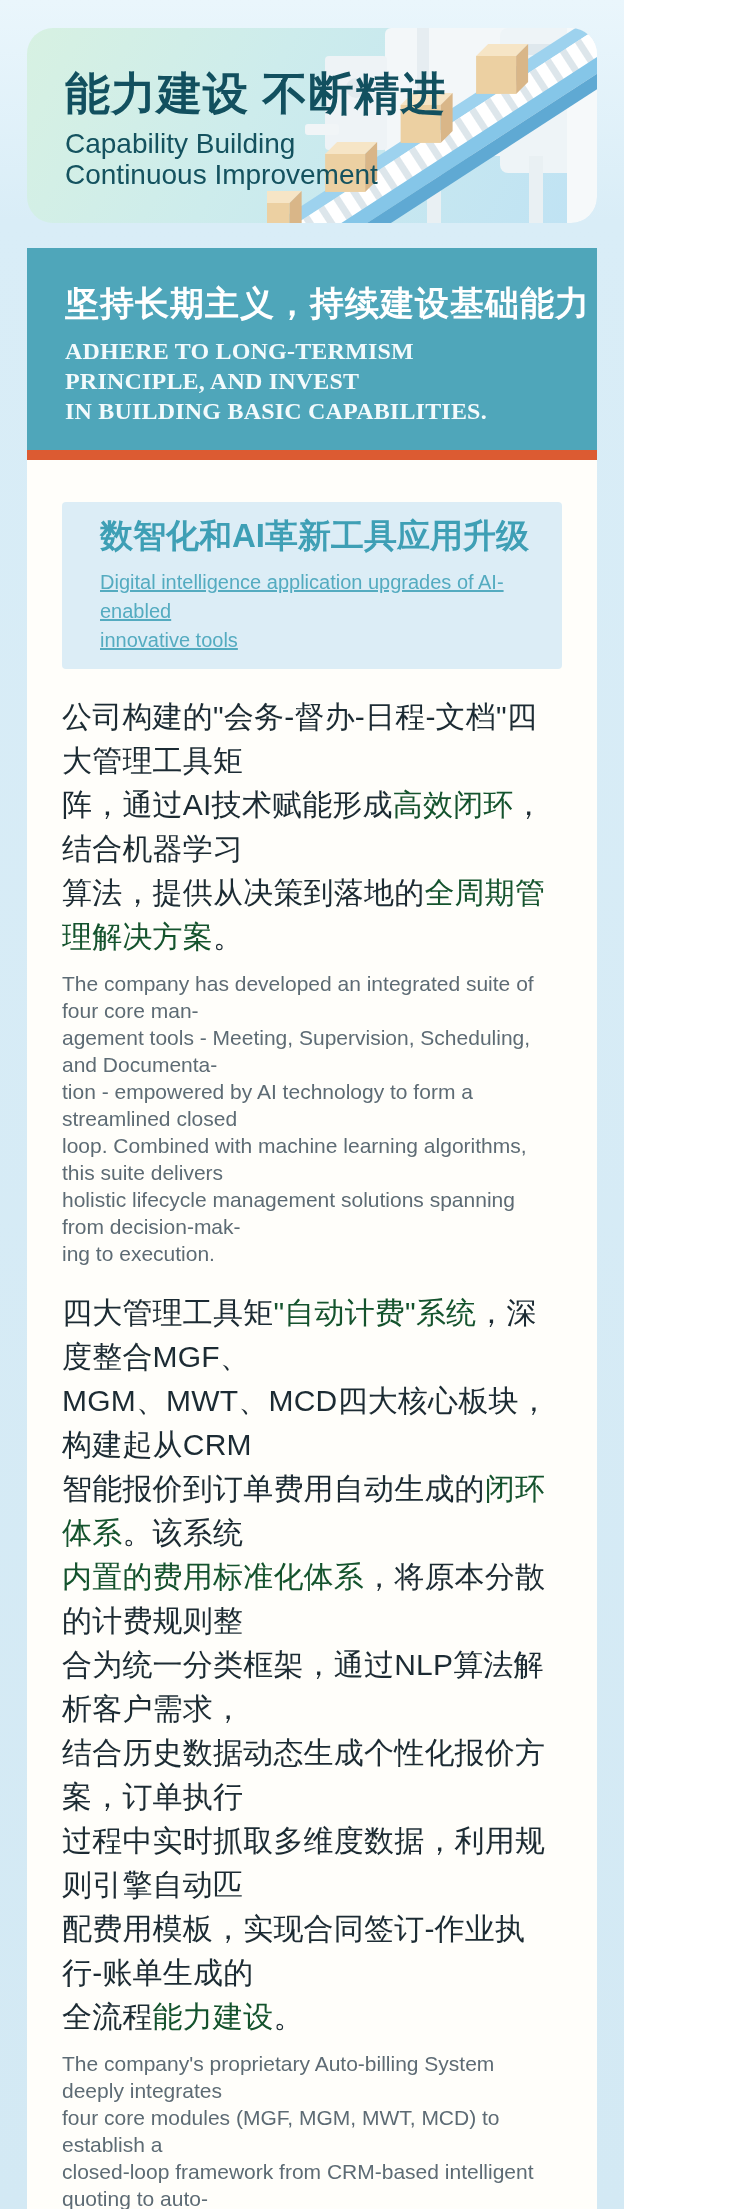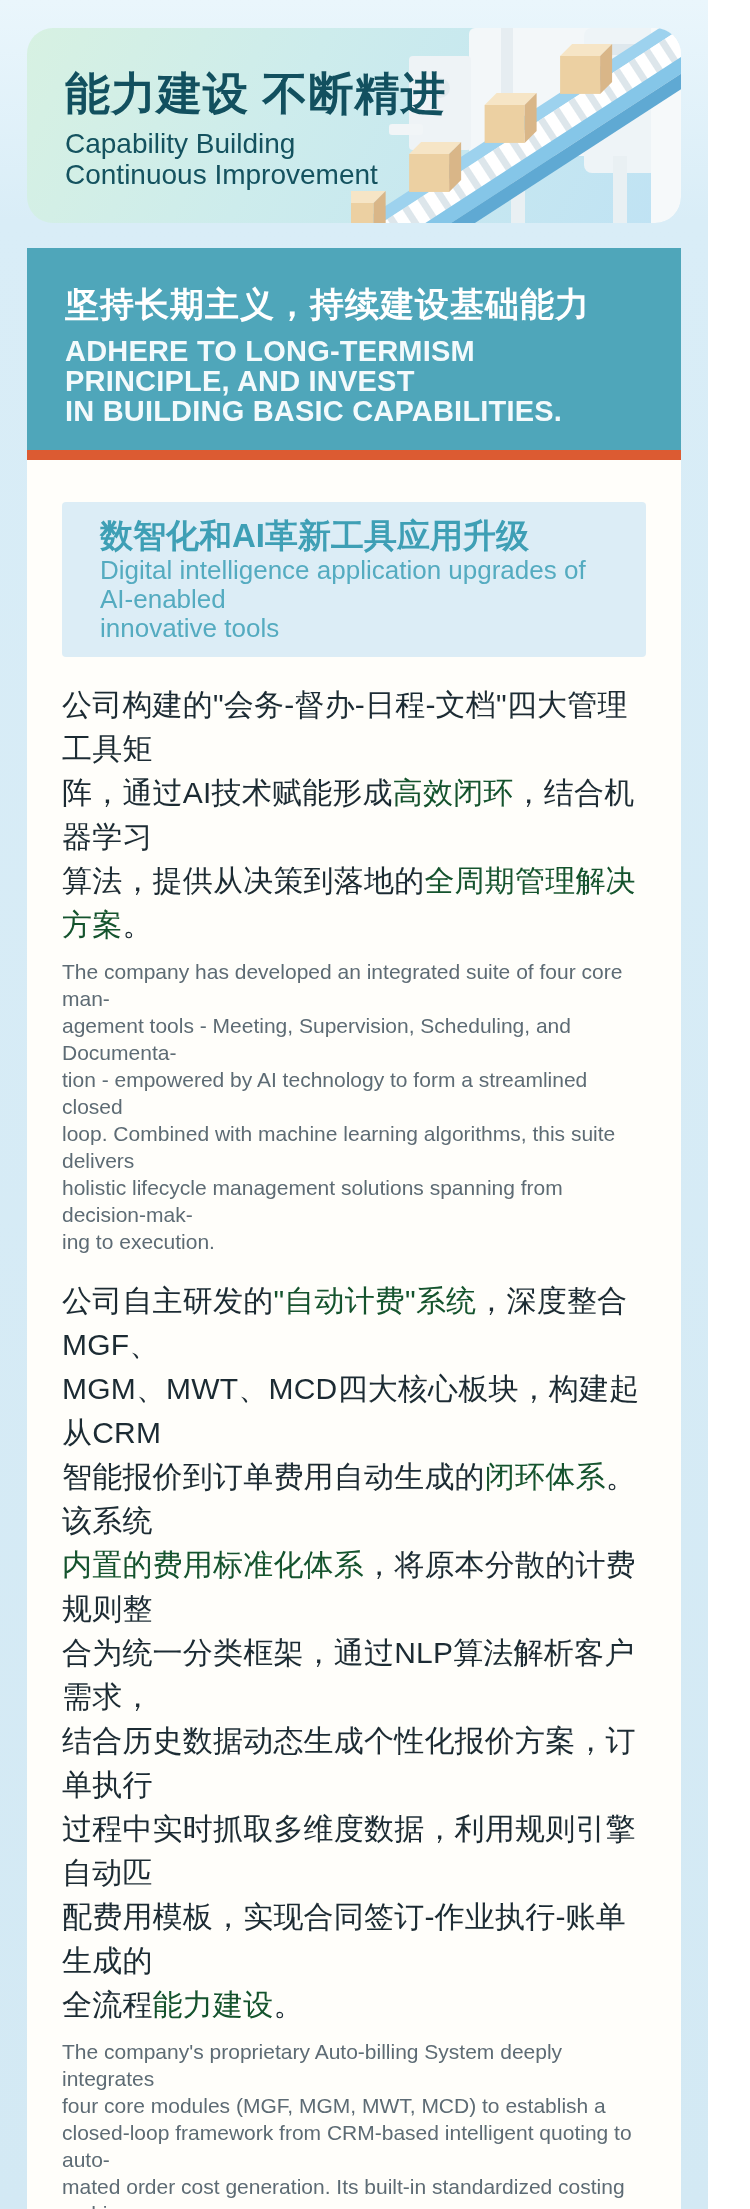--- a/index.html
+++ b/index.html
@@ -8,7 +8,7 @@
     font-family:"Liberation Sans", sans-serif;
   }
   .page {
-    position:relative; width:708px; height:2209px; overflow:hidden;
+    position:relative; width:624px; height:2209px; overflow:hidden;
     background:linear-gradient(180deg,#eaf6fc 0%, #d9edf7 10%, #d3e9f4 100%);
   }
   

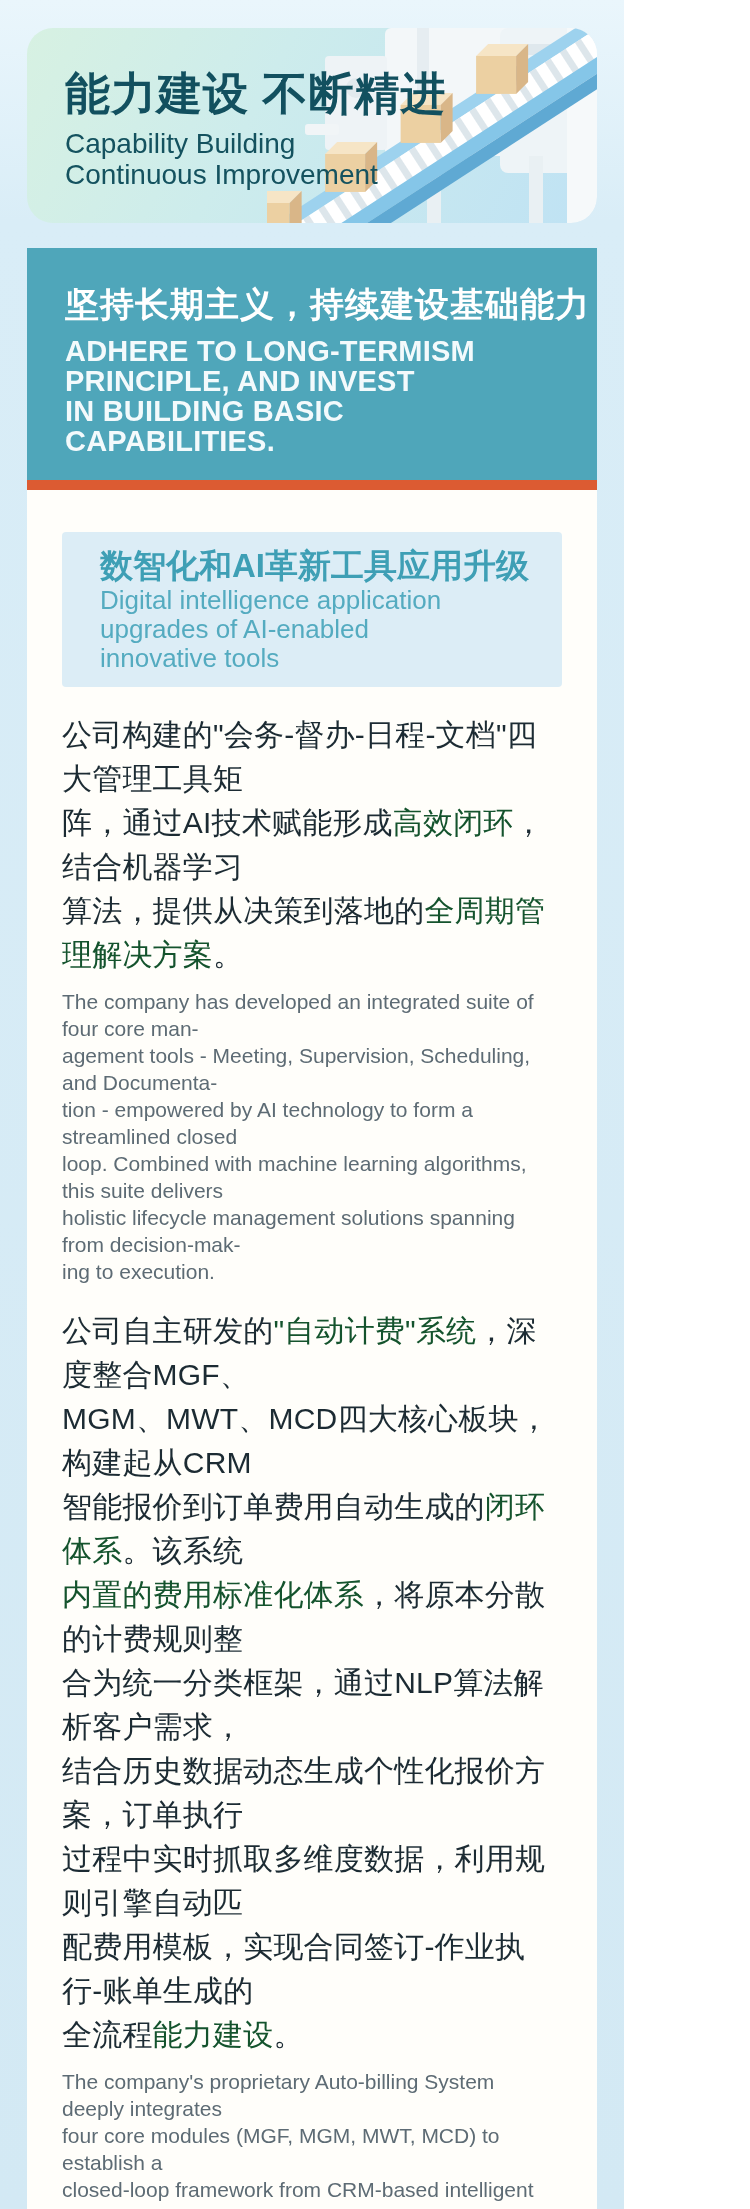--- a/index.html
+++ b/index.html
@@ -31,7 +31,7 @@
   .banner {
     margin:25px 27px 0 27px; background:#4fa6ba;
     border-bottom:10px solid #dc5b32;
-    padding:34px 38px 24px 38px; box-sizing:content-box;
+    padding:34px 38px 24px 38px; box-sizing:content-box;font-family:Liberation Serif, serif;
   }
   .banner-title {
     font-size:34px; font-weight:bold; color:#ffffff; line-height:44px;

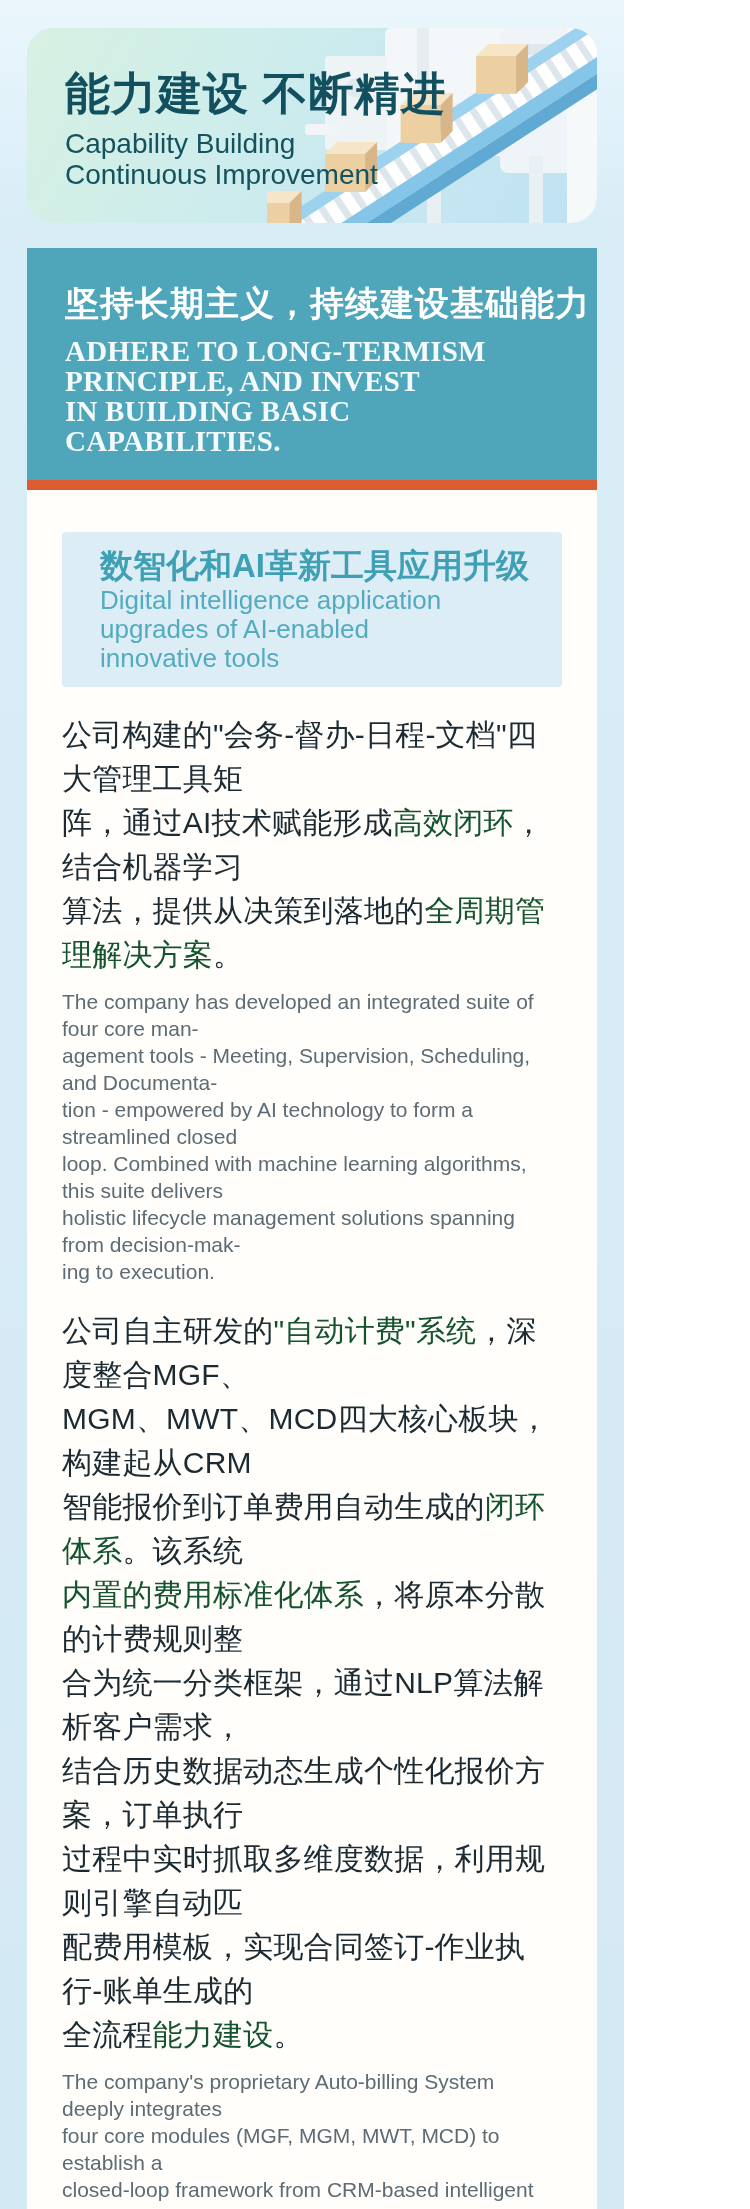--- a/index.html
+++ b/index.html
@@ -38,7 +38,7 @@
     letter-spacing:1px; white-space:nowrap;
   }
   .banner-sub {
-    margin-top:10px; font-size:29px; font-weight:bold; color:#f3fafc;
+    margin-top:10px; font-size:24px; font-weight:bold; color:#f3fafc;
     line-height:30px; white-space:pre-line; letter-spacing:0.2px;
   }
   

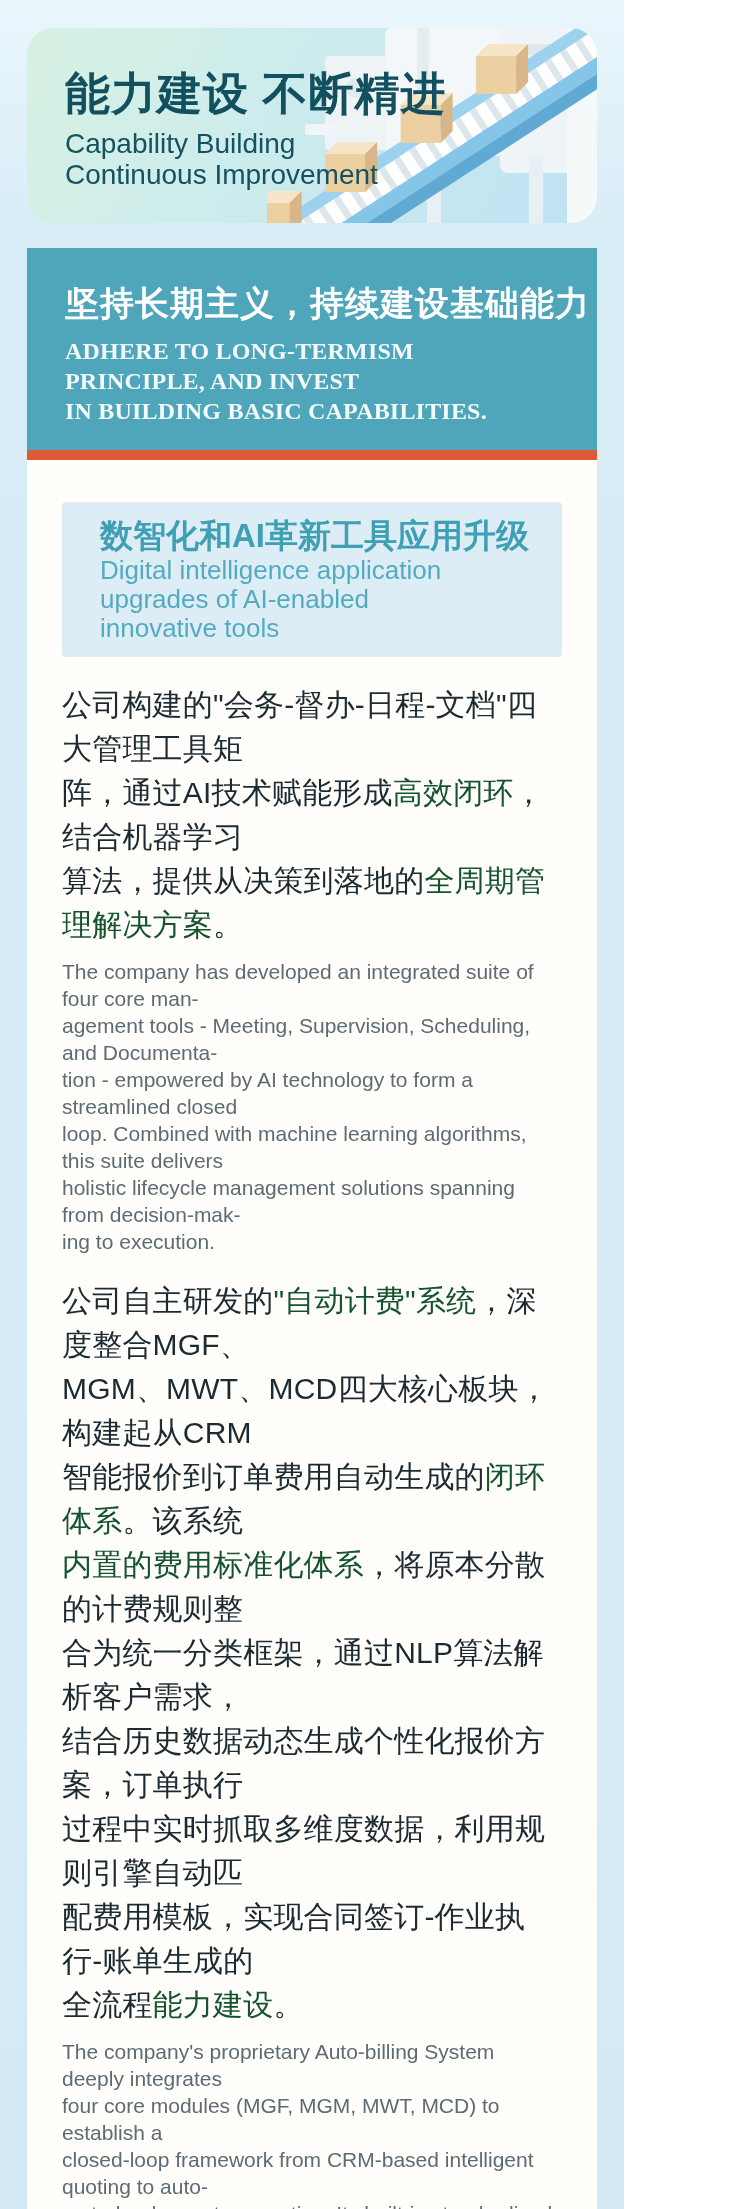--- a/index.html
+++ b/index.html
@@ -54,8 +54,9 @@
     white-space:nowrap;
   }
   .section-sub {
-    margin-top:0; font-size:26px; color:#54abc0; line-height:29px;
+    margin-top:12px; font-size:20px; color:#54abc0; line-height:29px;
     white-space:pre-line;
+    text-decoration:underline;
   }
   .para { margin-top:24px; }
   .para.first { margin-top:26px; }

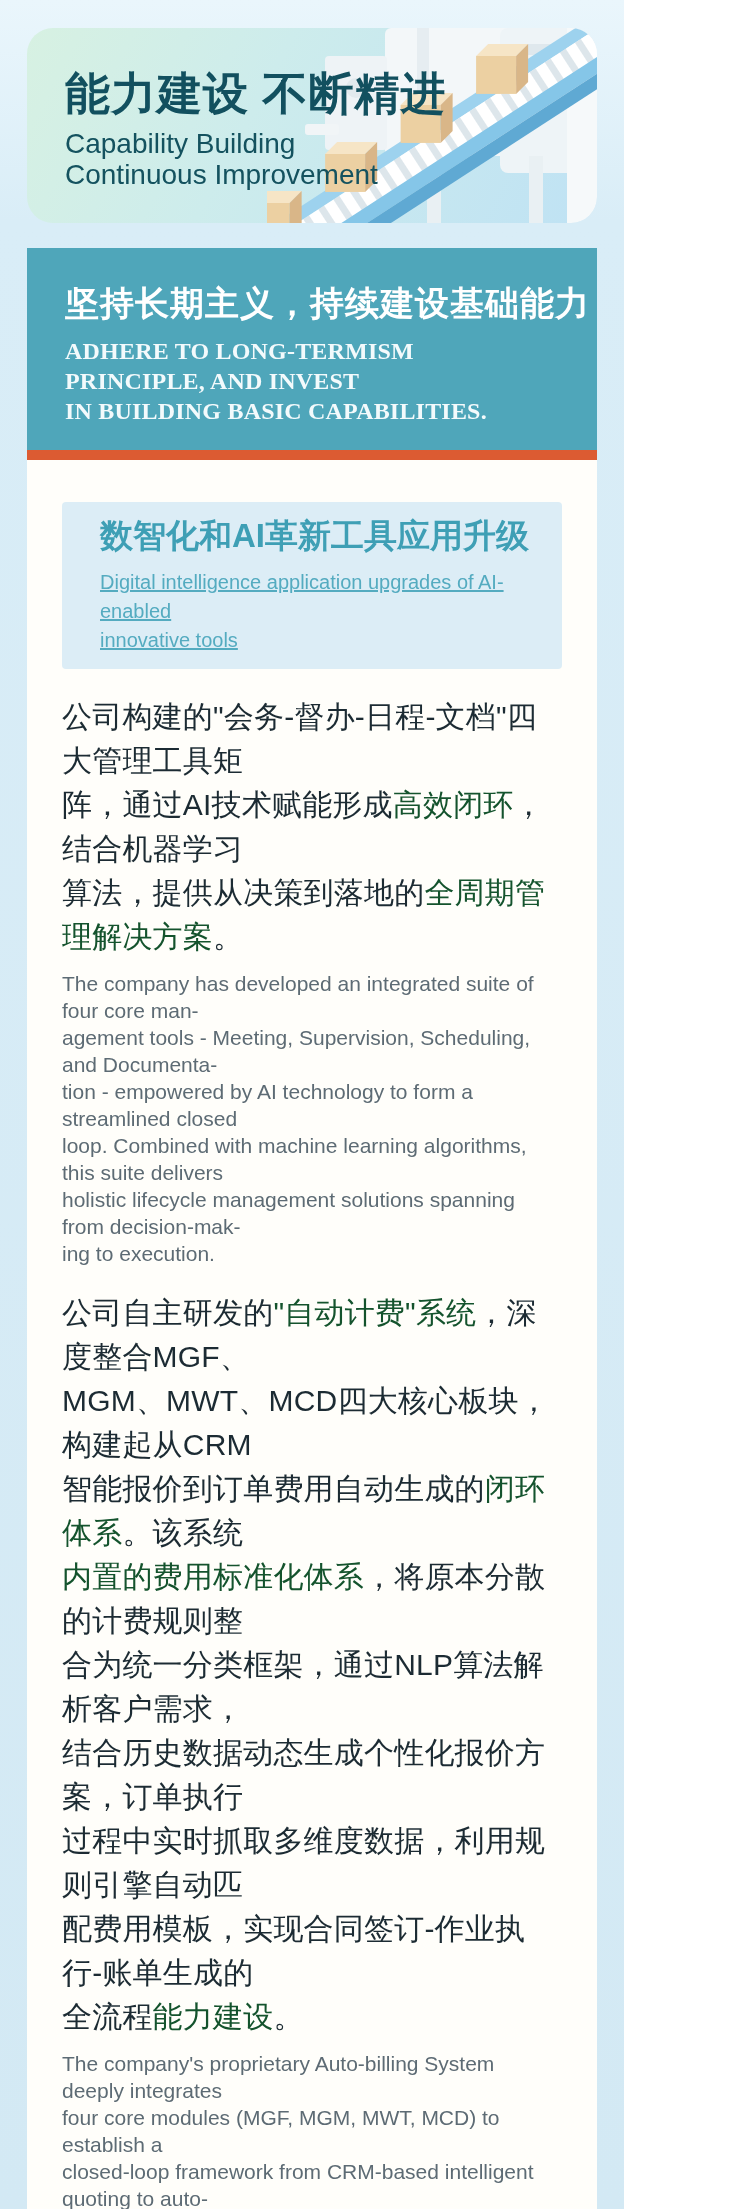--- a/index.html
+++ b/index.html
@@ -157,7 +157,7 @@
     </div>
 
     <div class="para">
-      <div class="zh"><span>公司自主研发的</span><span class="hl">"自动计费"系统</span><span>，深度整合MGF、
+      <div class="zh"><span>四大管理工具矩</span><span class="hl">"自动计费"系统</span><span>，深度整合MGF、
 MGM、MWT、MCD四大核心板块，构建起从CRM
 智能报价到订单费用自动生成的</span><span class="hl">闭环体系</span><span>。该系统
 </span><span class="hl">内置的费用标准化体系</span><span>，将原本分散的计费规则整

